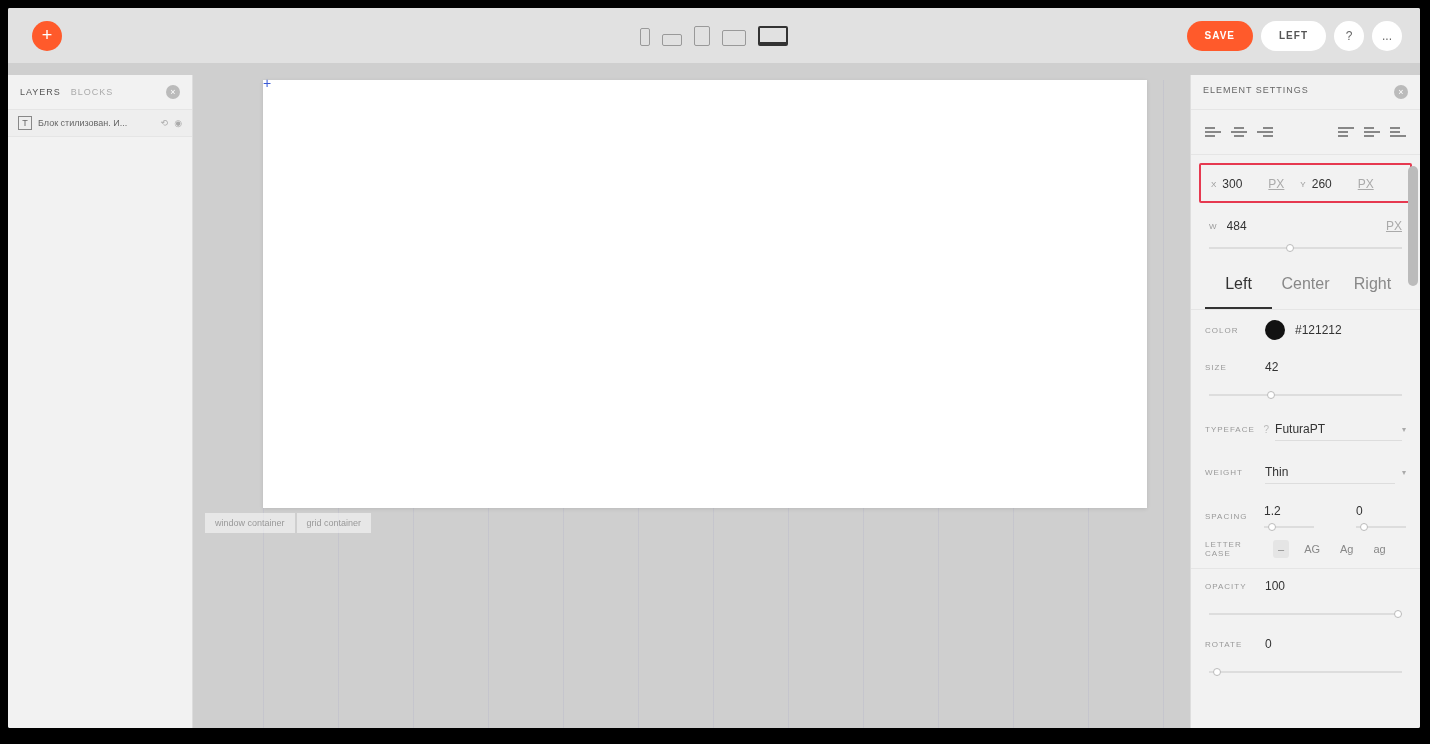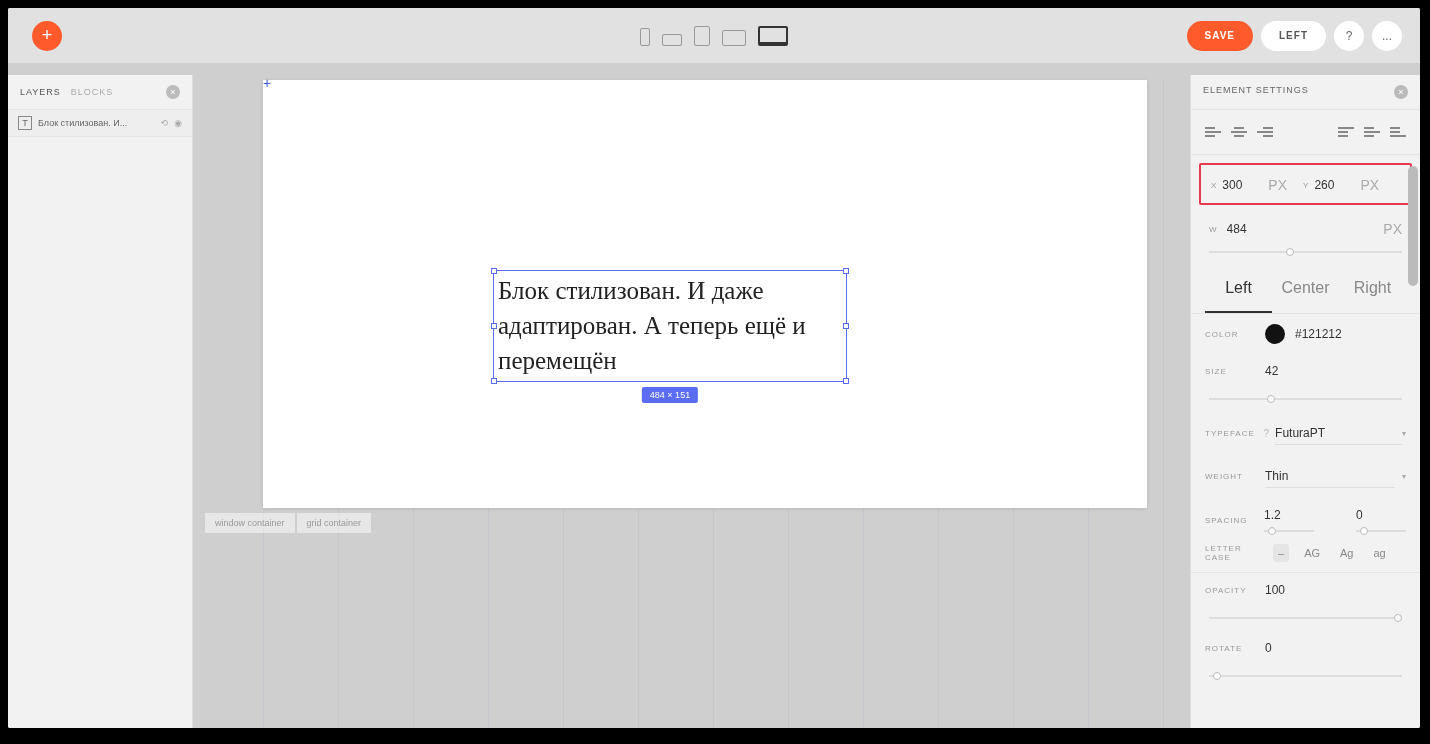--- a/index.html
+++ b/index.html
@@ -63,7 +63,7 @@
 .field { display: flex; align-items: center; gap: 6px; }
 .field-label { font-size: 8px; color: #999; text-transform: uppercase; }
 .field-val { font-size: 12px; color: #333; width: 40px; border: none; background: transparent; }
-.field-unit { font-size: 14px; color: #aaa; }
+.field-unit { font-size: 12px; color: #aaa; text-decoration: underline; }
 .w-row { padding: 8px 18px 4px; display: flex; align-items: center; gap: 10px; }
 .slider { flex: 1; height: 2px; background: #ddd; position: relative; margin-top: 10px; }
 .slider .knob { position: absolute; width: 8px; height: 8px; background: #fff; border: 1px solid #bbb; border-radius: 50%; top: -3px; }

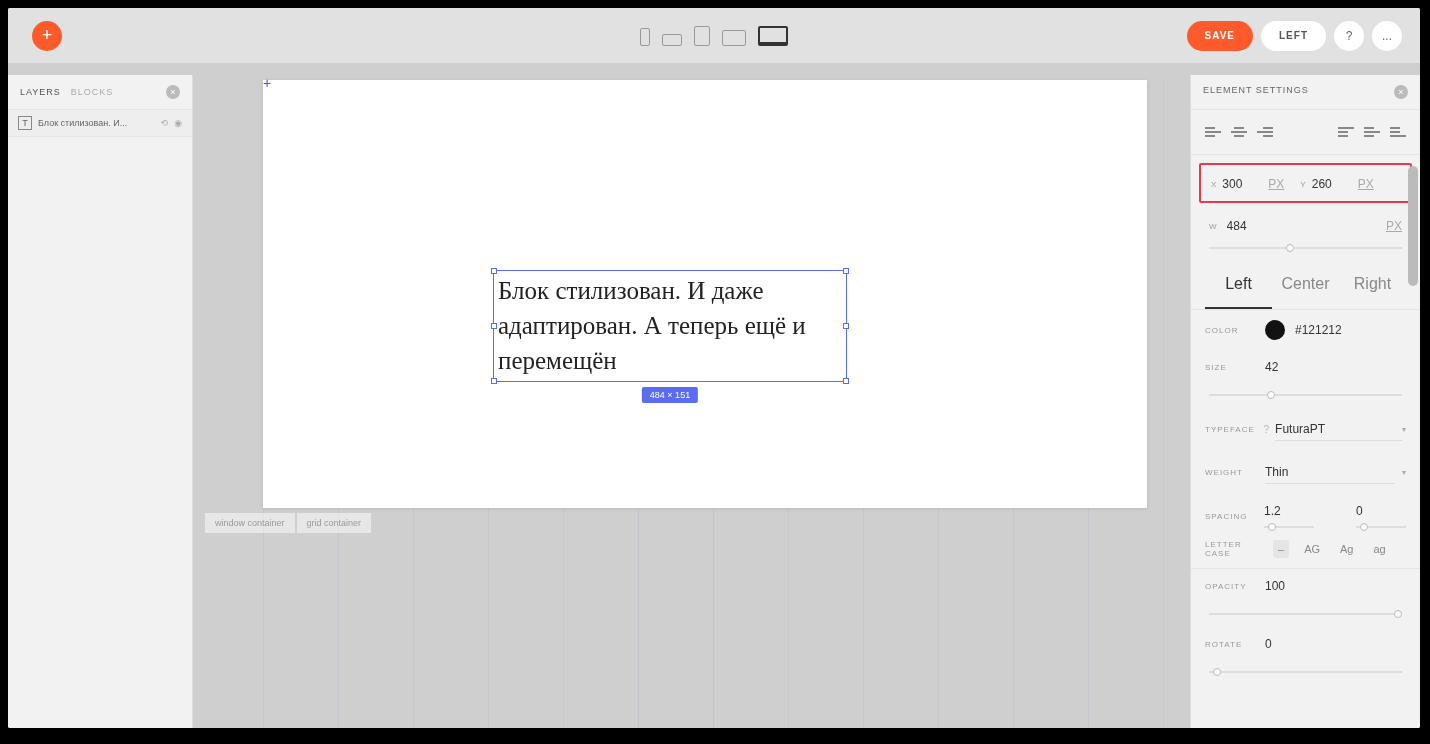--- a/index.html
+++ b/index.html
@@ -133,16 +133,6 @@
       <div class="grid-bg"></div>
       <div class="page"></div>
       <div class="cross">+</div>
-      <div class="selected-box">
-        <div class="text-content">Блок стилизован. И даже адаптирован. А теперь ещё и перемещён</div>
-        <div class="handle tl"></div>
-        <div class="handle tr"></div>
-        <div class="handle bl"></div>
-        <div class="handle br"></div>
-        <div class="handle ml"></div>
-        <div class="handle mr"></div>
-        <div class="dim-badge">484 × 151</div>
-      </div>
       <div class="container-tabs">
         <div class="ct-tab">window container</div>
         <div class="ct-tab">grid container</div>

